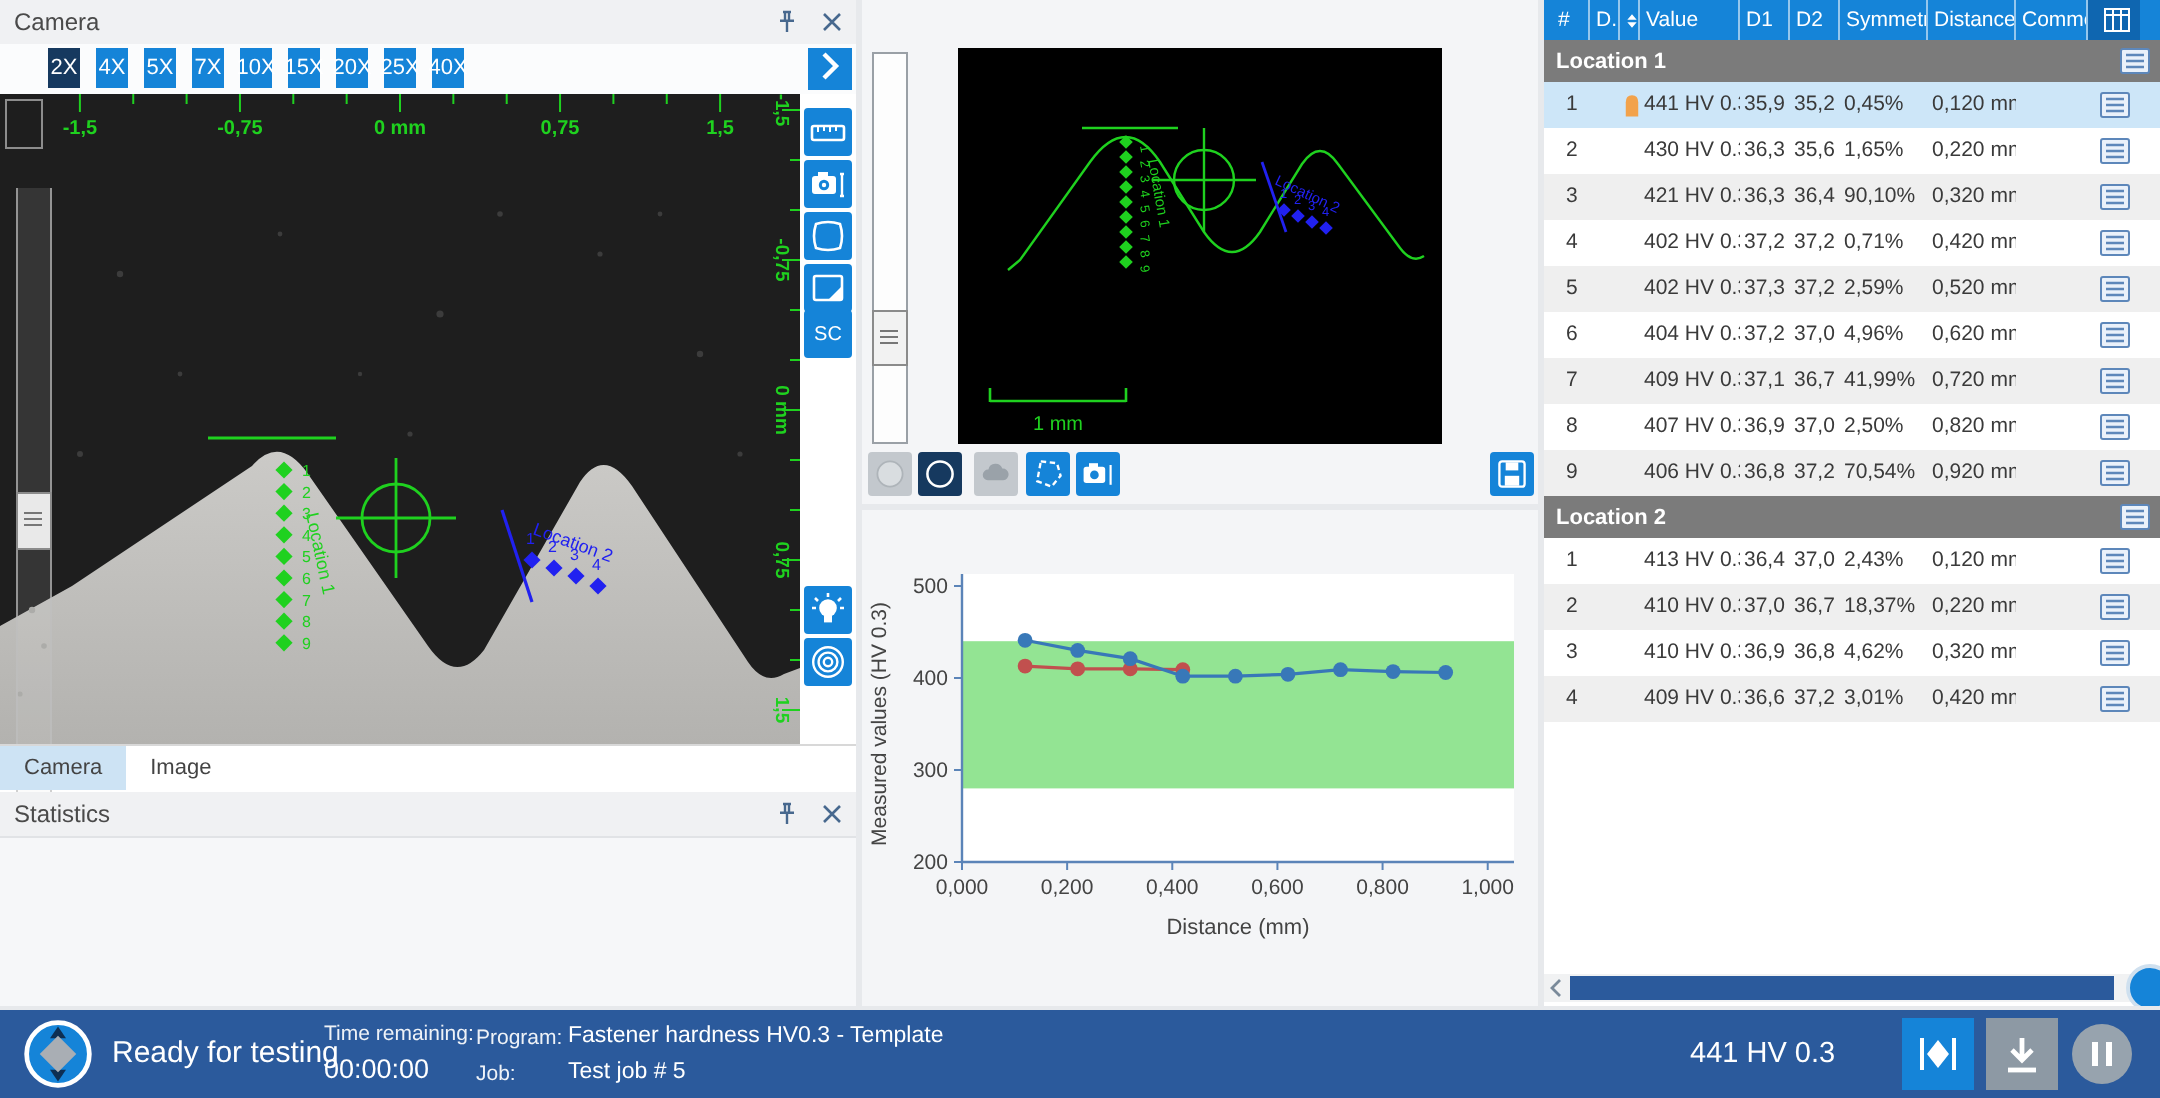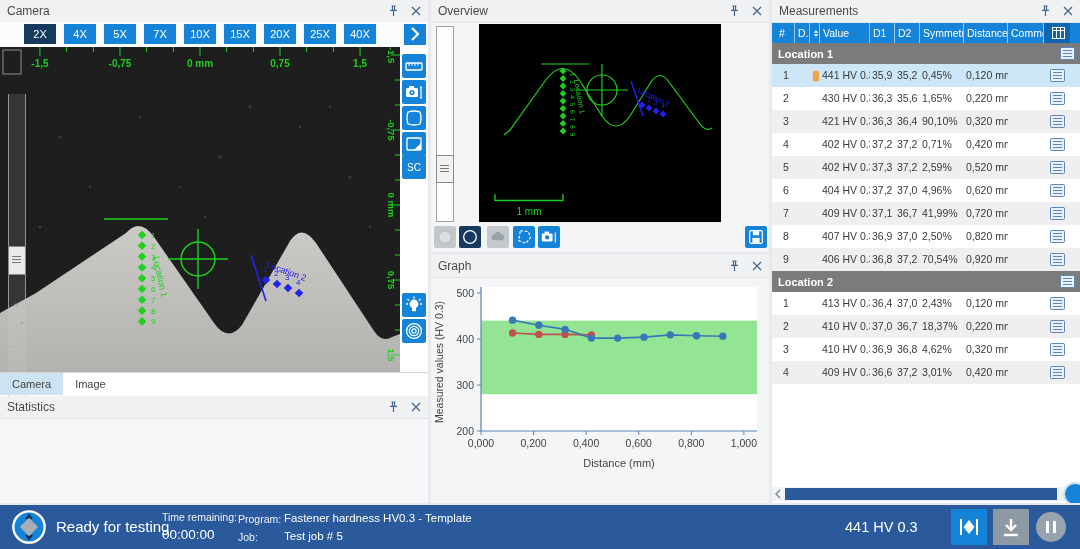--- a/index.html
+++ b/index.html
@@ -291,21 +291,6 @@
 </div>
 
 <div class="panel" id="overview-panel">
-  <div class="ptitle">
-    <span>Overview</span>
-    <span class="ticons">
-      <span>
-          <svg width="11" height="12" viewBox="0 0 11 12">
-            <path d="M3.5 1h4M4.5 1v4M6.5 1v4M2 5.4h7M5.5 5.4V11" stroke="#47688e" stroke-width="1.2" fill="none"></path>
-          </svg>
-        </span>
-      <span>
-          <svg width="10" height="10" viewBox="0 0 10 10">
-            <path d="M1 1l8 8M9 1L1 9" stroke="#47688e" stroke-width="1.3"></path>
-          </svg>
-        </span>
-    </span>
-  </div>
   <div id="ov-slider">
     <div class="handle">
         <span class="grip"></span>

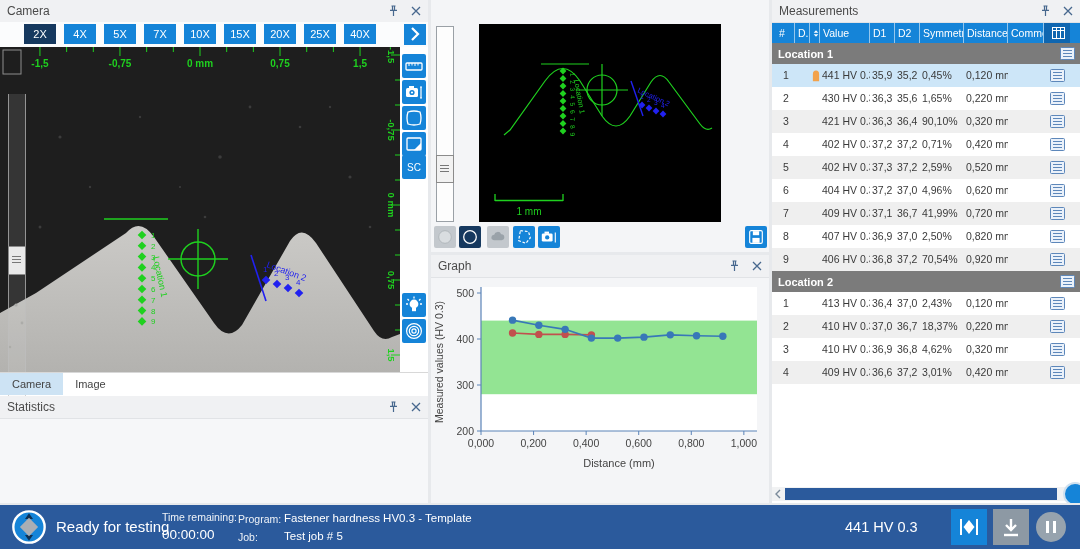--- a/index.html
+++ b/index.html
@@ -439,21 +439,6 @@
 </div>
 
 <div class="panel" id="meas-panel">
-  <div class="ptitle">
-    <span>Measurements</span>
-    <span class="ticons">
-      <span>
-          <svg width="11" height="12" viewBox="0 0 11 12">
-            <path d="M3.5 1h4M4.5 1v4M6.5 1v4M2 5.4h7M5.5 5.4V11" stroke="#47688e" stroke-width="1.2" fill="none"></path>
-          </svg>
-        </span>
-      <span>
-          <svg width="10" height="10" viewBox="0 0 10 10">
-            <path d="M1 1l8 8M9 1L1 9" stroke="#47688e" stroke-width="1.3"></path>
-          </svg>
-        </span>
-    </span>
-  </div>
   <div id="mhead">
     <div class="hc">#</div>
     <div class="hc">D...</div>

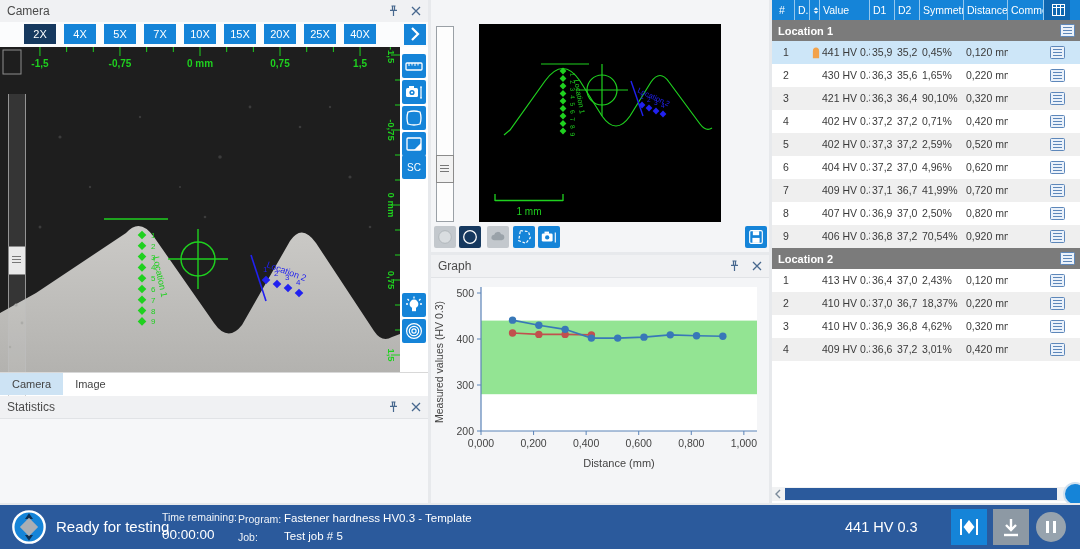--- a/index.html
+++ b/index.html
@@ -14,7 +14,7 @@
   #left-col{left:0;top:0;width:428px;height:503px;background:#fff;}
   #mag-bar{position:absolute;left:0;top:22px;width:428px;height:25px;background:#fbfcfd;}
   #mag-btns{position:absolute;left:24px;top:2px;display:flex;gap:8px;}
-  .mag-btn{width:32px;height:20px;background:#1584d8;color:#fff;font-size:11px;display:flex;
+  .mag-btn{width:16px;height:20px;background:#1584d8;color:#fff;font-size:11px;display:flex;
            align-items:center;justify-content:center;cursor:pointer;}
   .mag-btn.active{background:#16395f;}
   #mag-next{position:absolute;right:2px;top:2px;width:22px;height:21px;background:#1584d8;

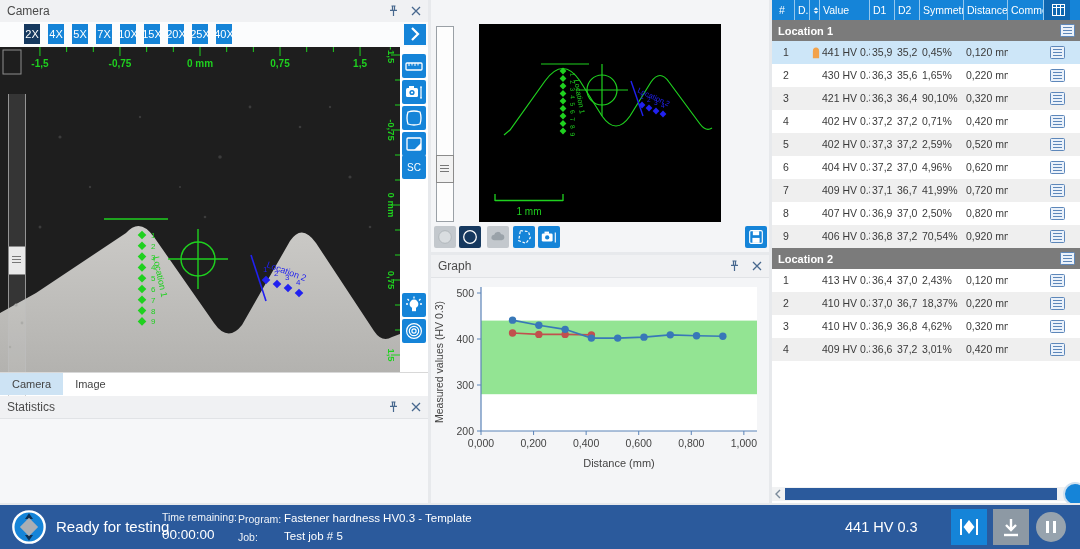--- a/index.html
+++ b/index.html
@@ -378,21 +378,6 @@
 </div>
 
 <div class="panel" id="graph-panel">
-  <div class="ptitle">
-    <span>Graph</span>
-    <span class="ticons">
-      <span>
-          <svg width="11" height="12" viewBox="0 0 11 12">
-            <path d="M3.5 1h4M4.5 1v4M6.5 1v4M2 5.4h7M5.5 5.4V11" stroke="#47688e" stroke-width="1.2" fill="none"></path>
-          </svg>
-        </span>
-      <span>
-          <svg width="10" height="10" viewBox="0 0 10 10">
-            <path d="M1 1l8 8M9 1L1 9" stroke="#47688e" stroke-width="1.3"></path>
-          </svg>
-        </span>
-    </span>
-  </div>
   <svg id="graph-svg" width="338" height="200" viewBox="0 0 338 200" style="position:absolute;left:0;top:24px">
       <rect x="50" y="8" width="276" height="144" fill="#ffffff"></rect>
       <rect x="50" y="41.599999999999994" width="276" height="73.60000000000001" fill="#93e493"></rect>

